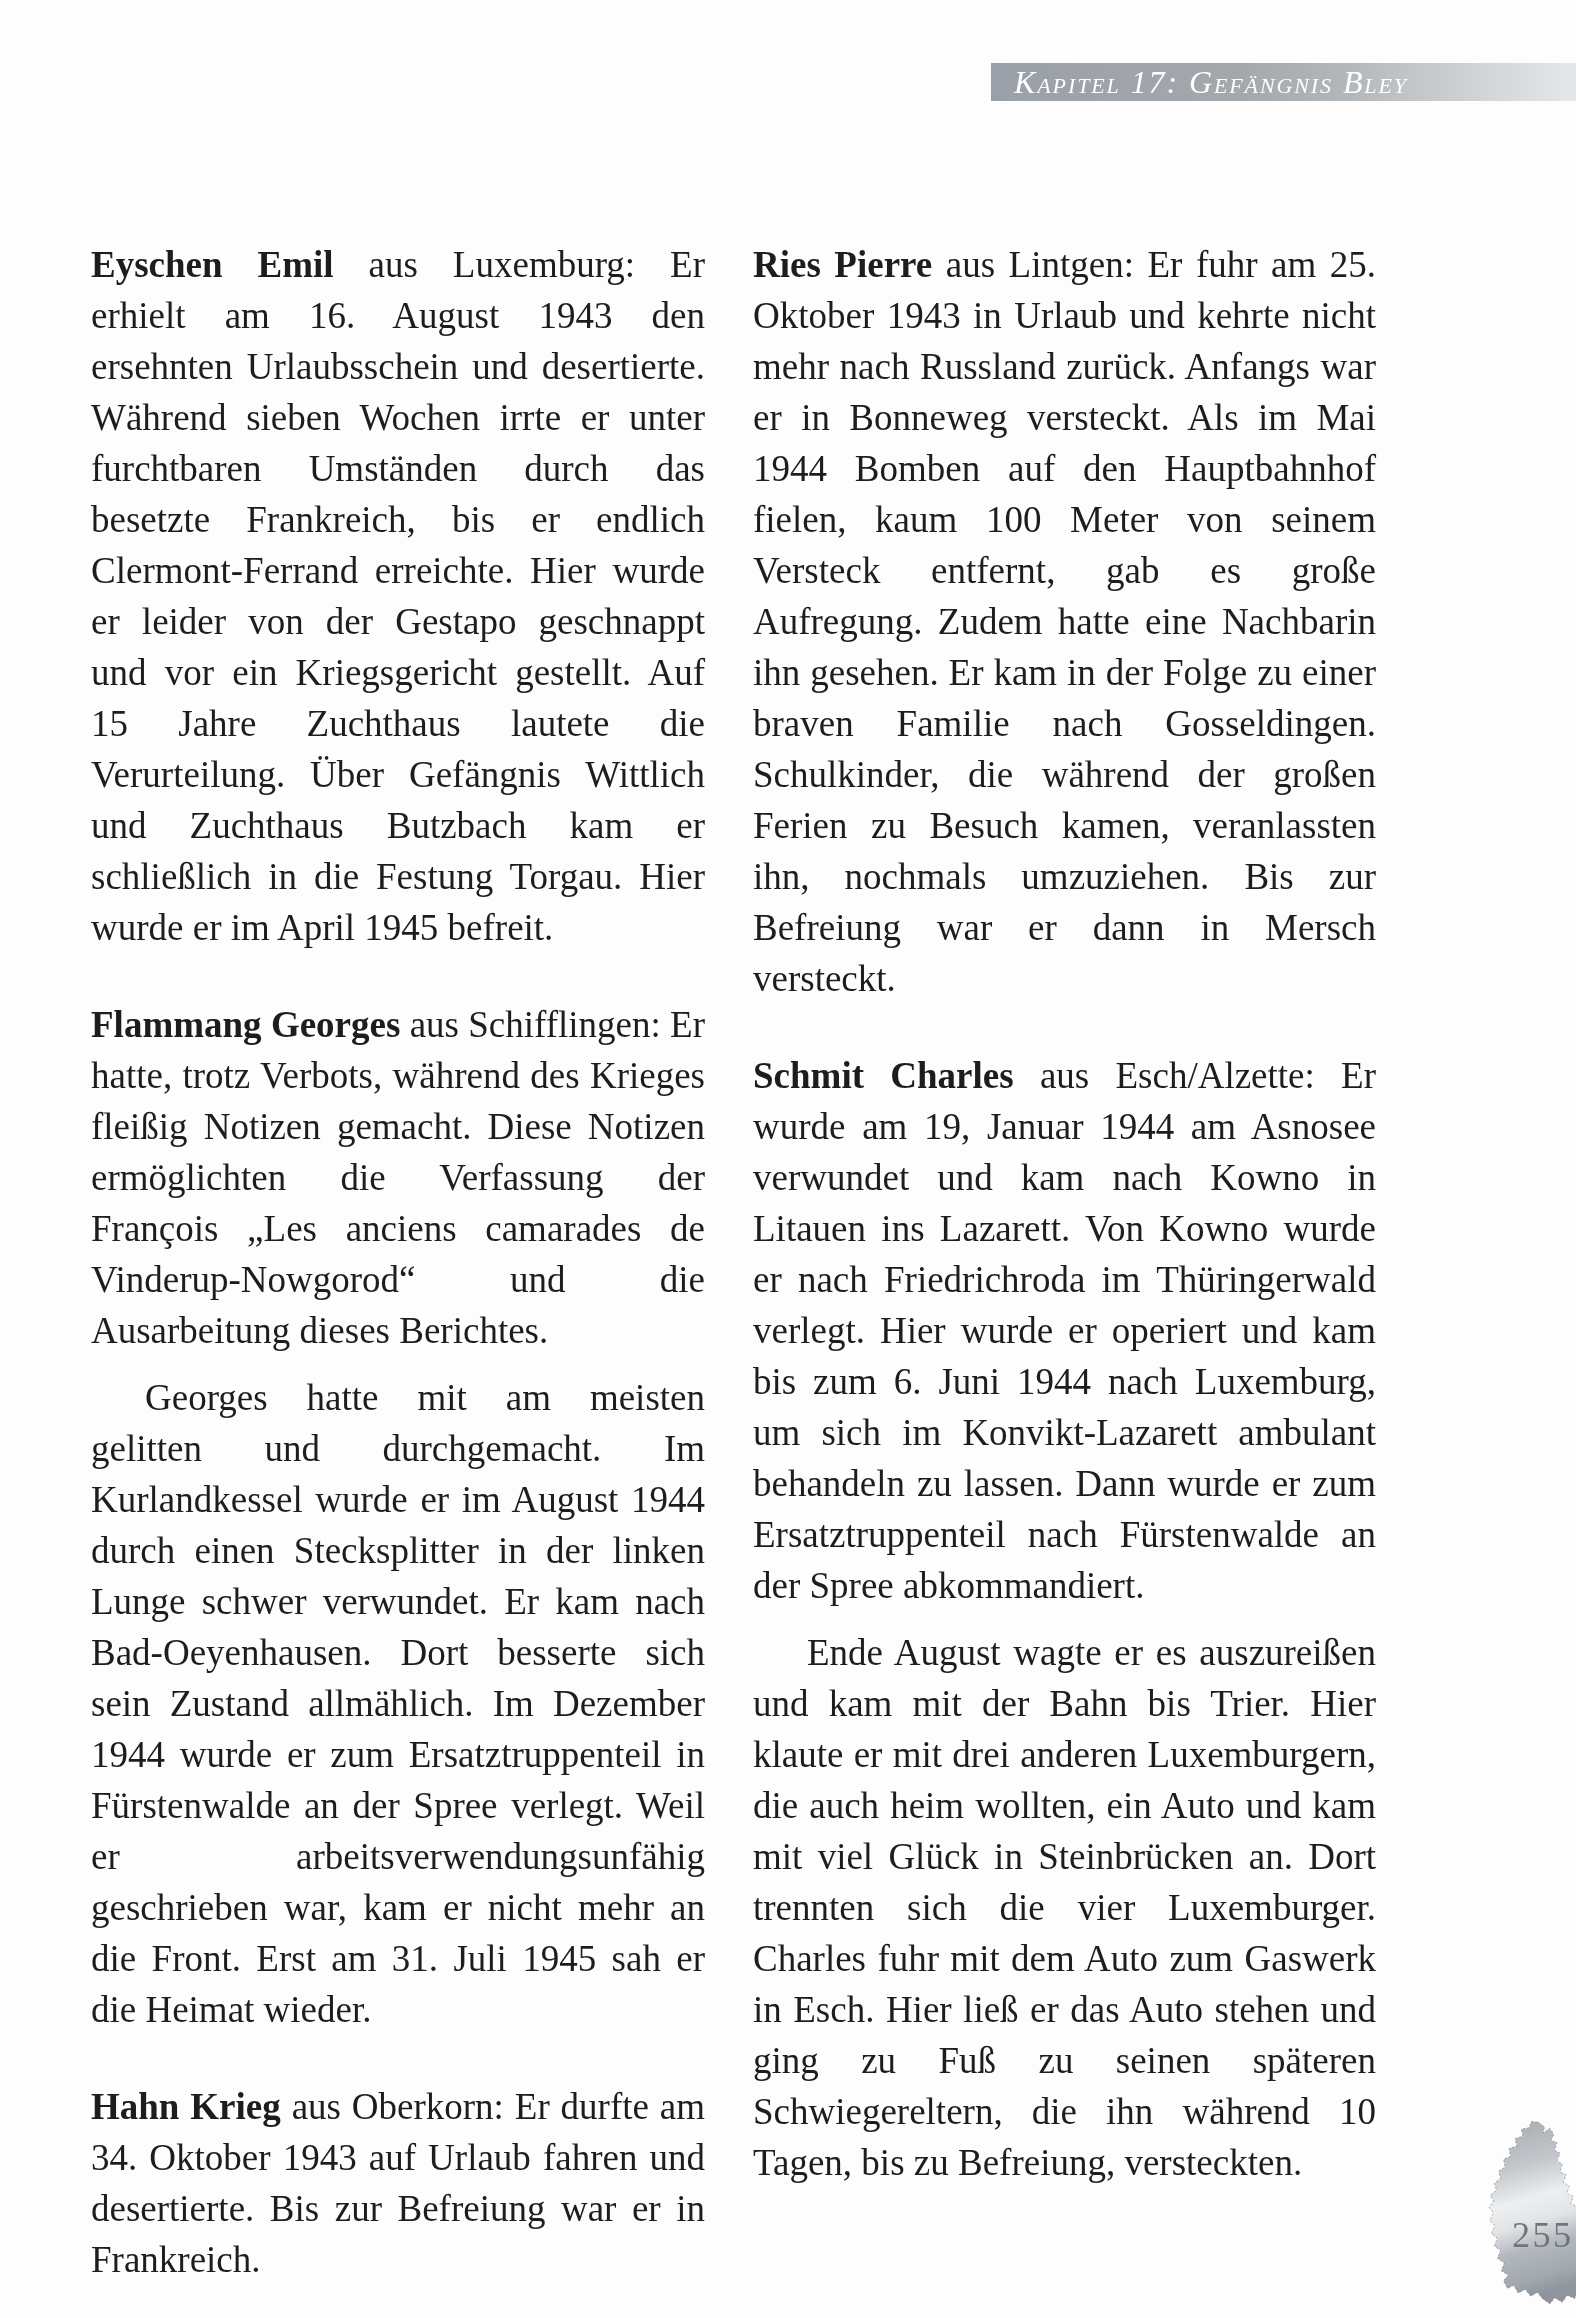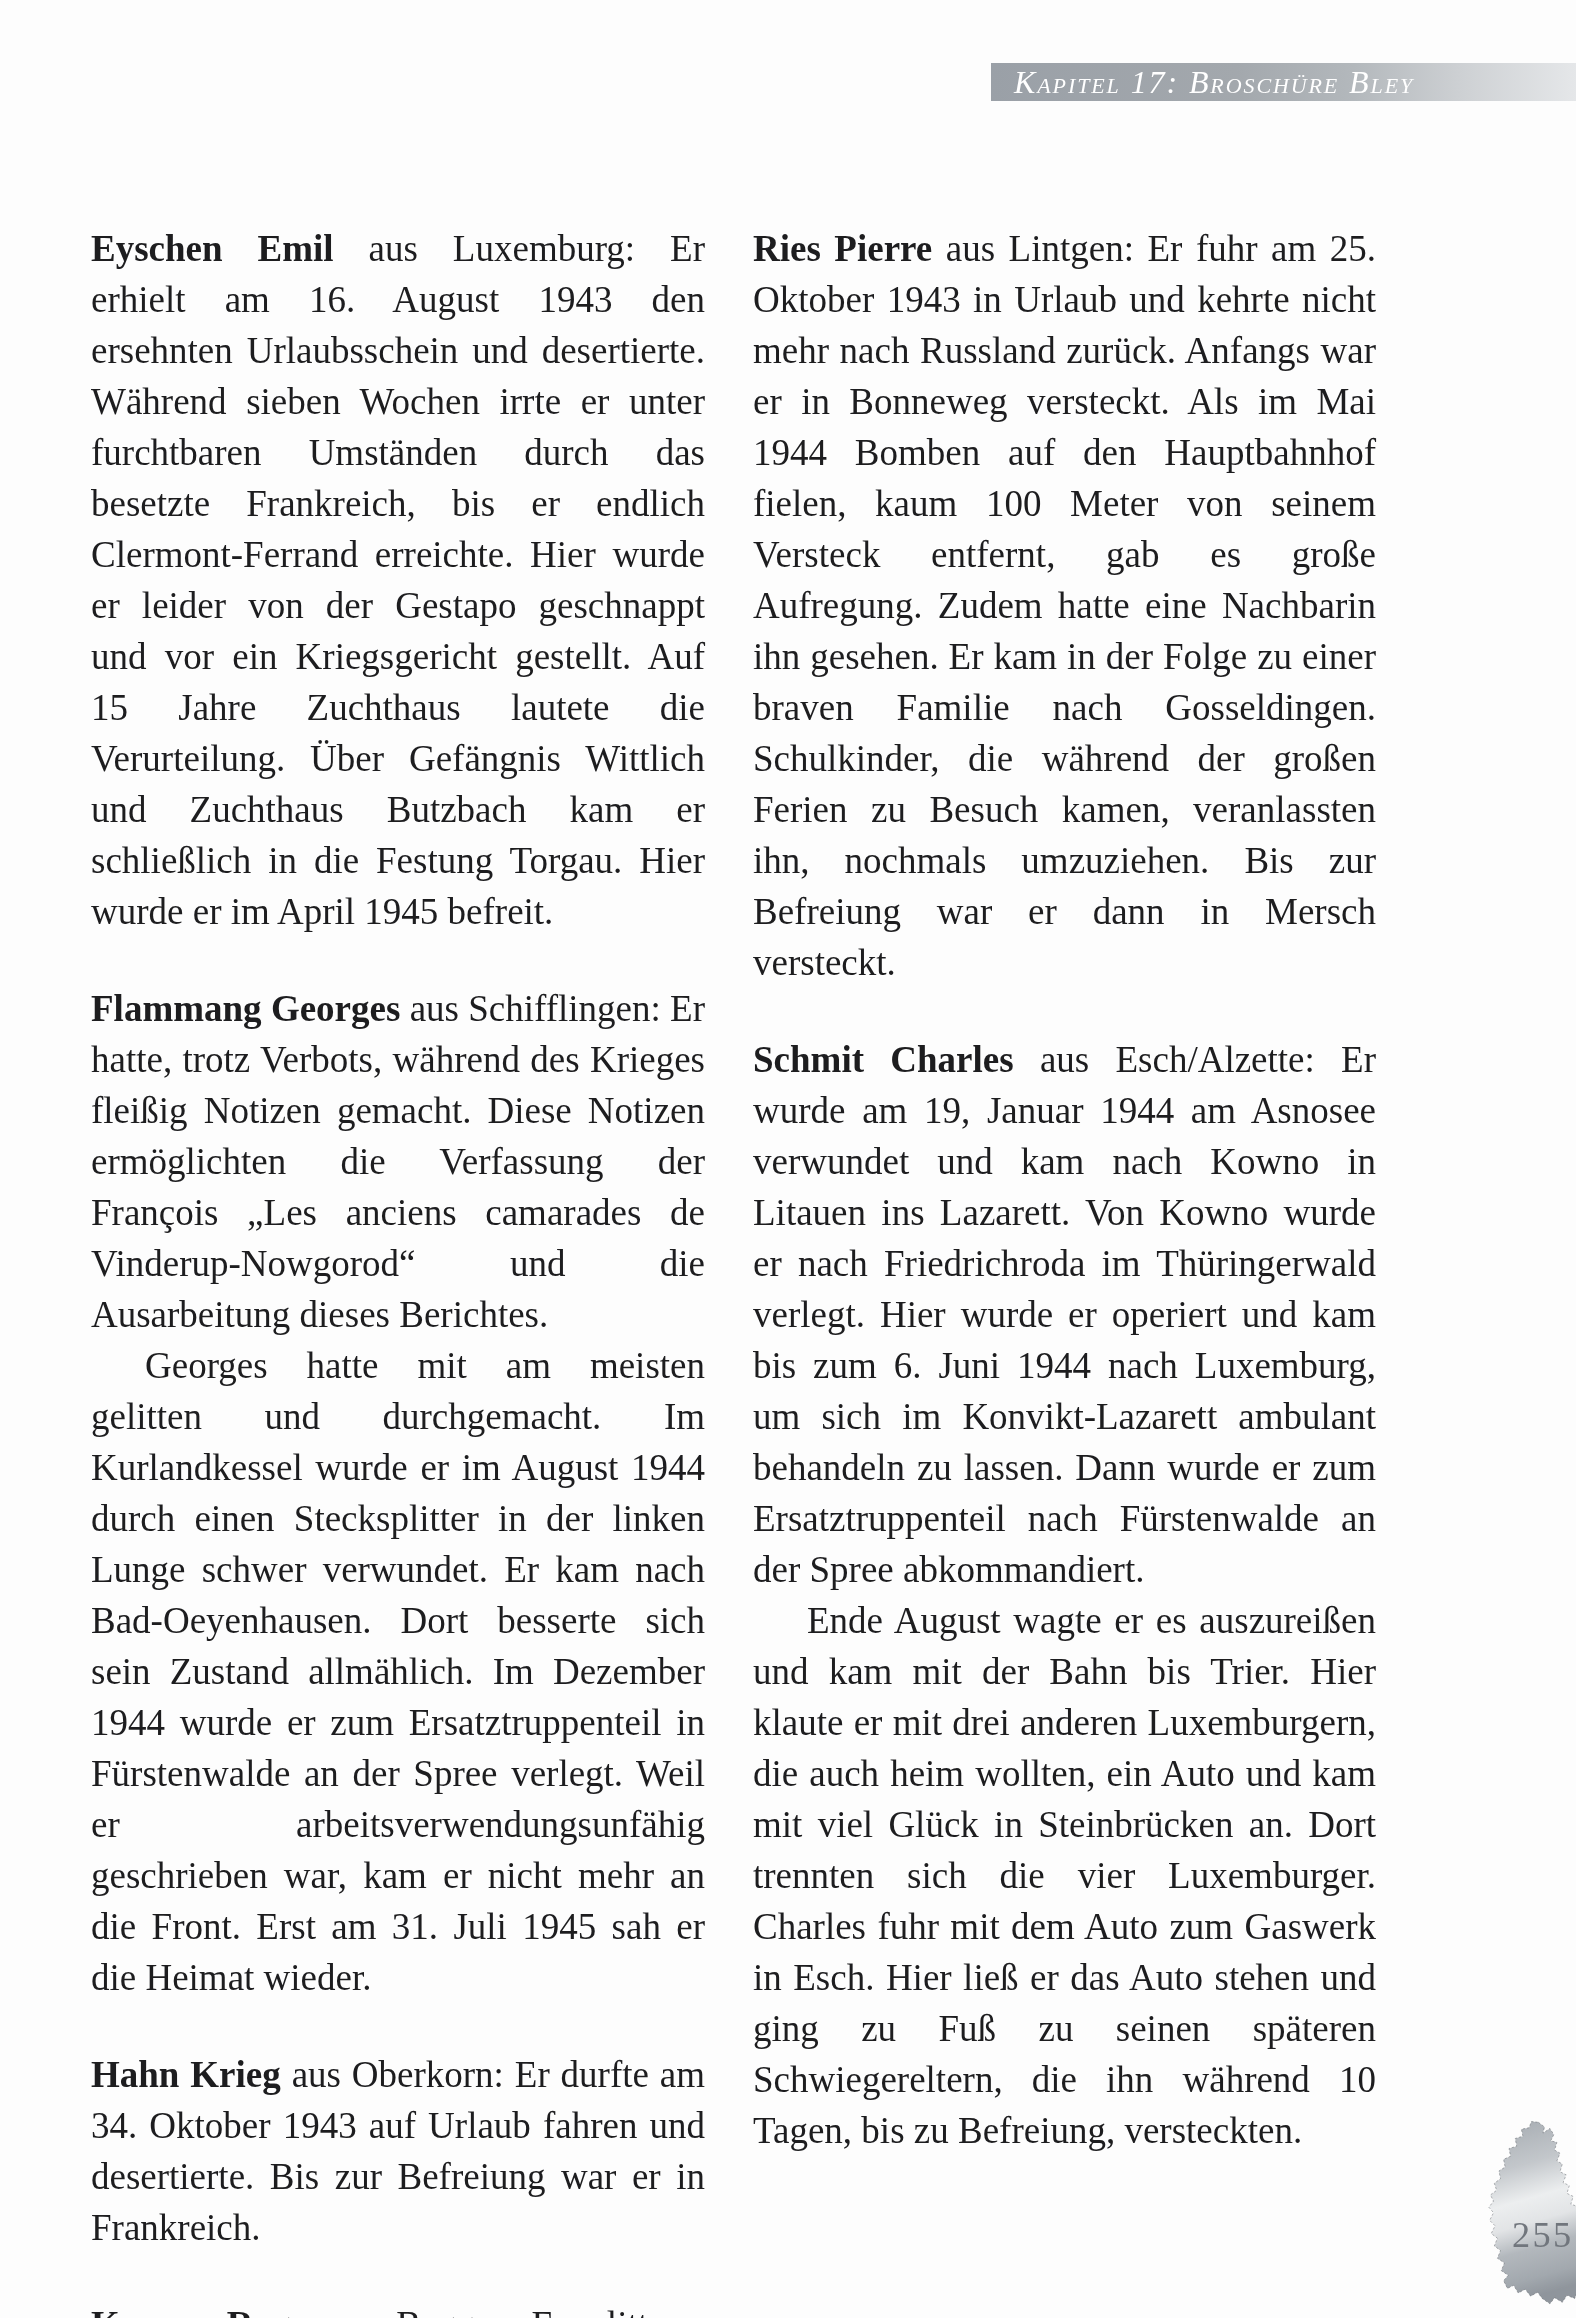--- a/index.html
+++ b/index.html
@@ -55,7 +55,7 @@
 <div class="page">
 
   <div class="banner">
-    <span class="banner-title">Kapitel 17: Broschüre Bley</span>
+    <span class="banner-title">Kapitel 17: Gefängnis Bley</span>
   </div>
 
   <div class="col col-left">

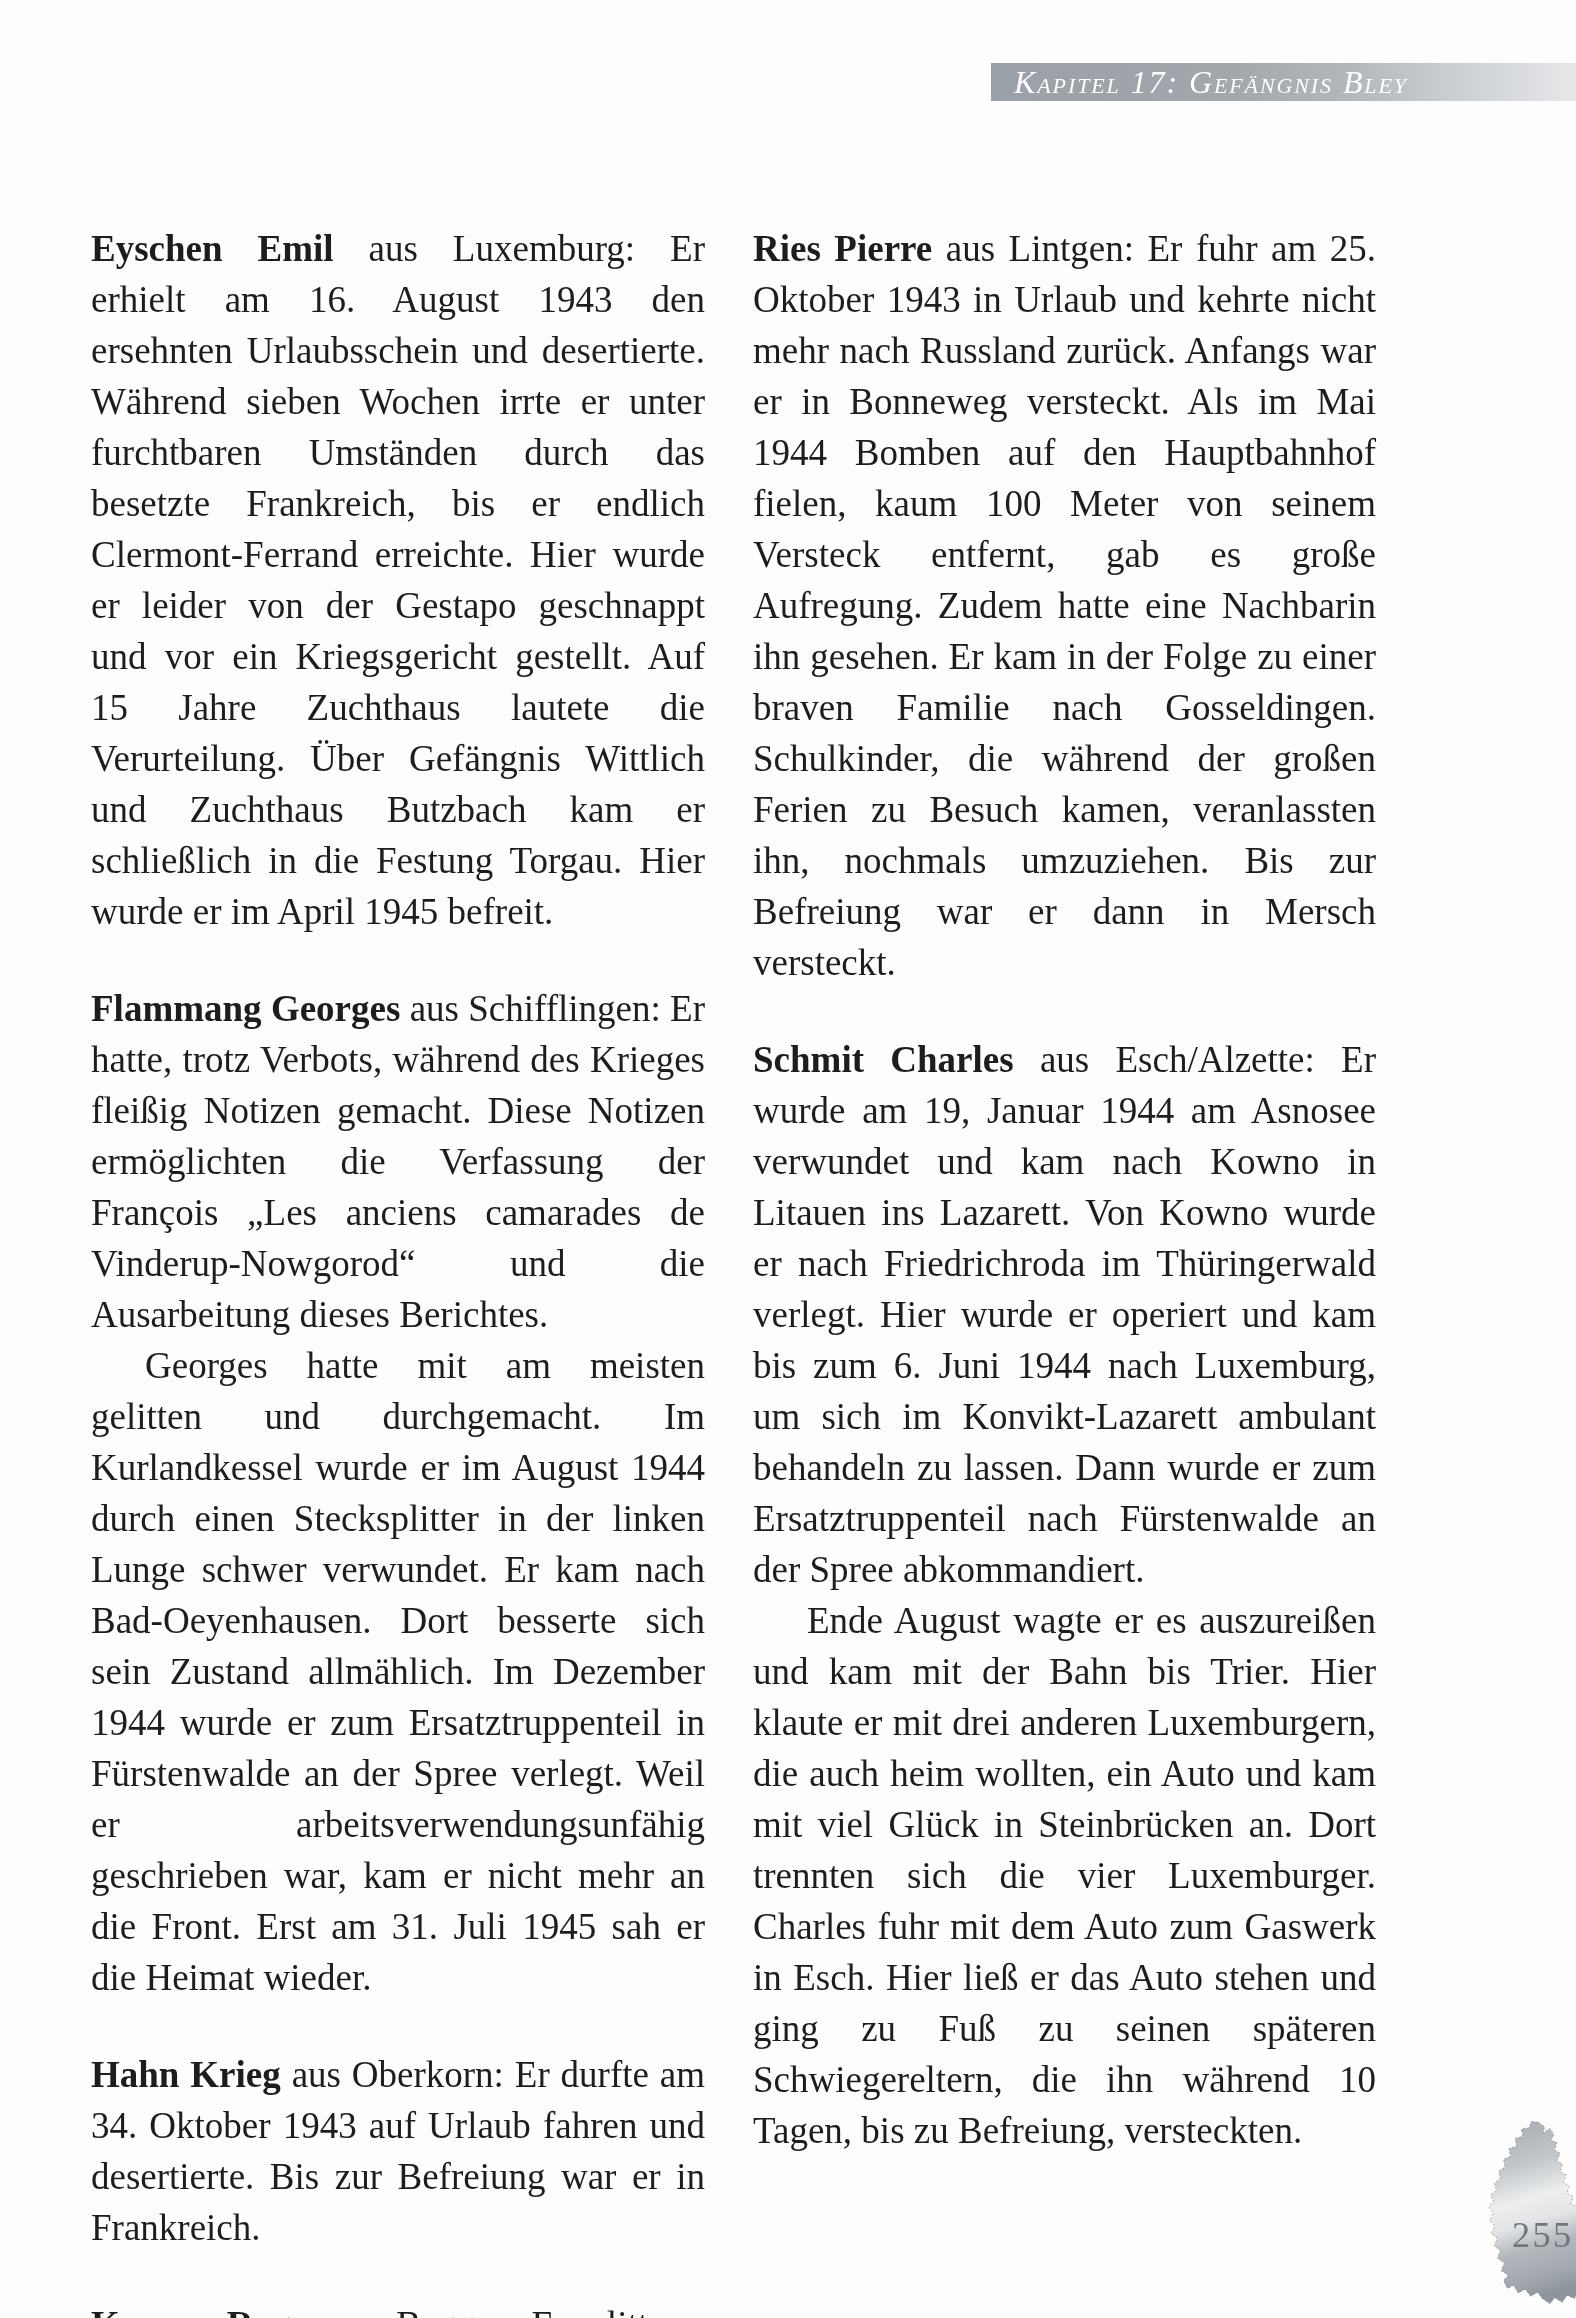--- a/index.html
+++ b/index.html
@@ -35,7 +35,7 @@
   }
   .col-left{left:91px;width:614px;}
   .col-right{left:753px;width:623px;}
-  .col p{margin:0 0 46px 0;}
+  .col p{margin:16px 0 46px 0;}
   .col p.tight{margin-bottom:0;}
   .col p.indent{text-indent:54px;}
   .col b{font-weight:bold;}

